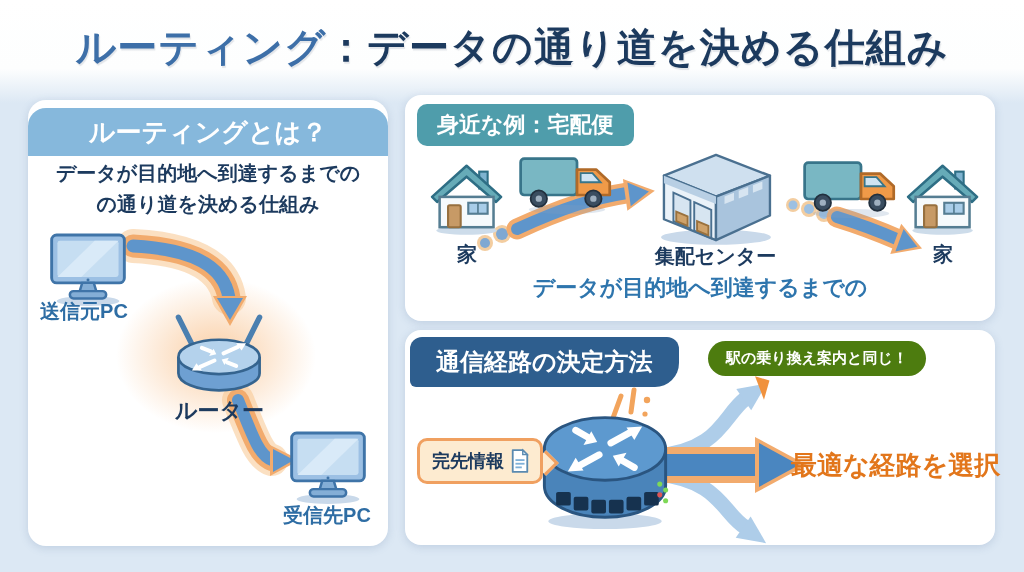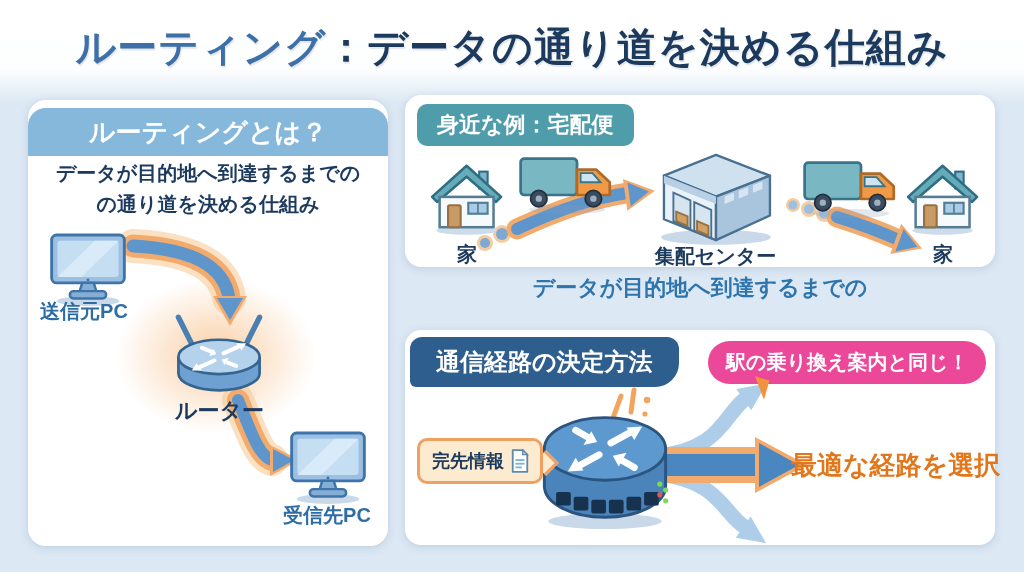--- a/index.html
+++ b/index.html
@@ -28,7 +28,7 @@
   .router-label{color:#1c3a5e;font-size:22px;font-weight:bold;text-align:center;}
 
   
-  .dp{left:405px;top:95px;width:590px;height:172px;border-radius:16px;}
+  .dp{left:405px;top:95px;width:590px;height:226px;border-radius:16px;}
   .badge{left:12px;top:9px;background:#4f9dab;color:#ffffff;font-size:22px;font-weight:bold;
     padding:6px 20px;border-radius:10px;}
   .obj-label{color:#1c3a5e;font-size:20px;font-weight:bold;text-align:center;}

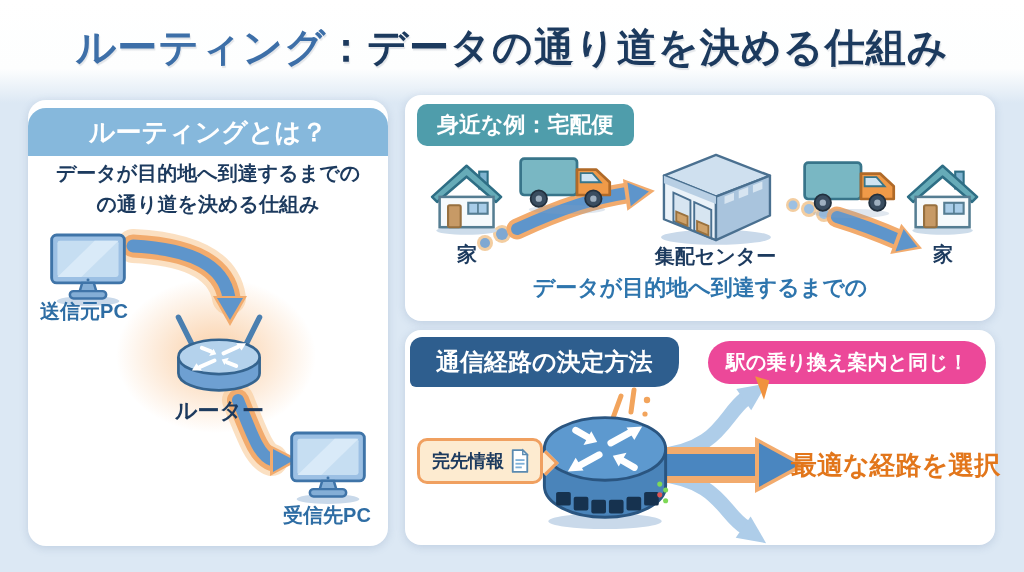--- a/index.html
+++ b/index.html
@@ -39,7 +39,7 @@
   .rp{left:405px;top:330px;width:590px;height:215px;border-radius:16px;}
   .rp-header{left:5px;top:7px;background:#2e5e8e;color:#ffffff;font-size:24px;font-weight:bold;
     padding:9px 26px;border-radius:12px 12px 24px 6px;}
-  .speech{left:303px;top:11px;background:#ec4899;color:#ffffff;font-size:20px;font-weight:bold;
+  .speech{left:303px;top:11px;background:#4d7c0f;color:#ffffff;font-size:15px;font-weight:bold;
     padding:8px 18px;border-radius:22px;}
   .speech-tail{left:347px;top:48px;width:0;height:0;border-top:20px solid #f0923e;
     border-left:15px solid transparent;transform:rotate(16deg);}

